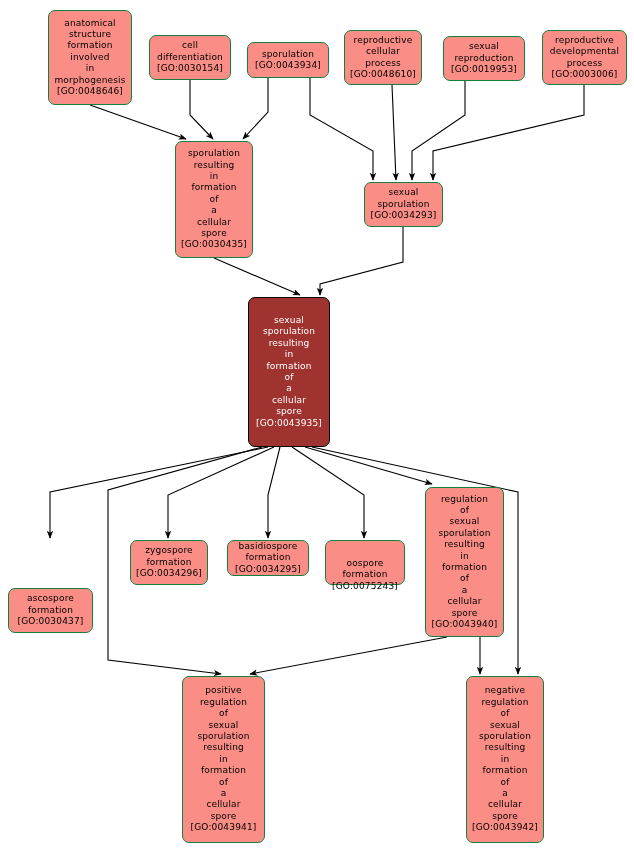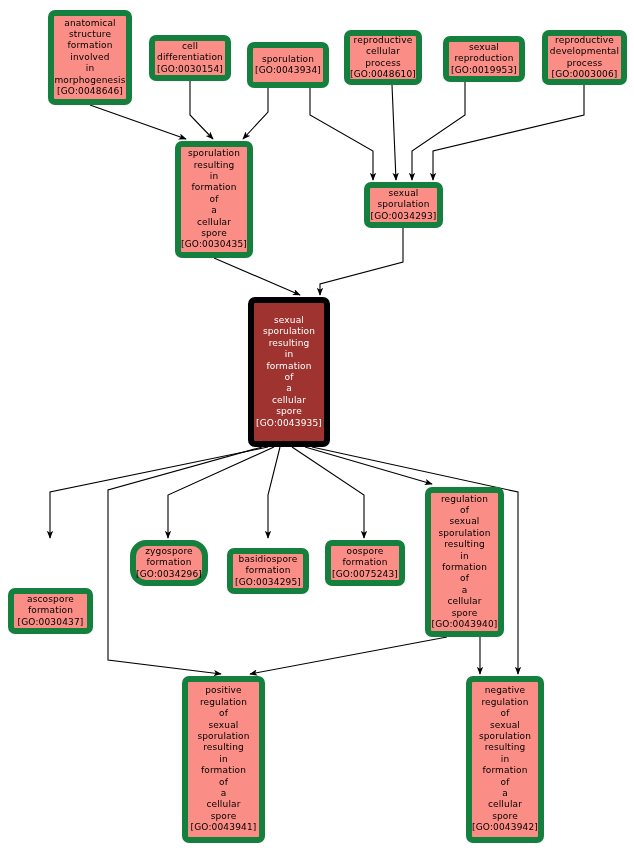--- a/index.html
+++ b/index.html
@@ -28,7 +28,7 @@
   .go-node {
     position: absolute;
     box-sizing: border-box;
-    border: 6px solid #15803d;
+    border: 1px solid #15803d;
     border-radius: 7px;
     display: flex;
     flex-direction: column;

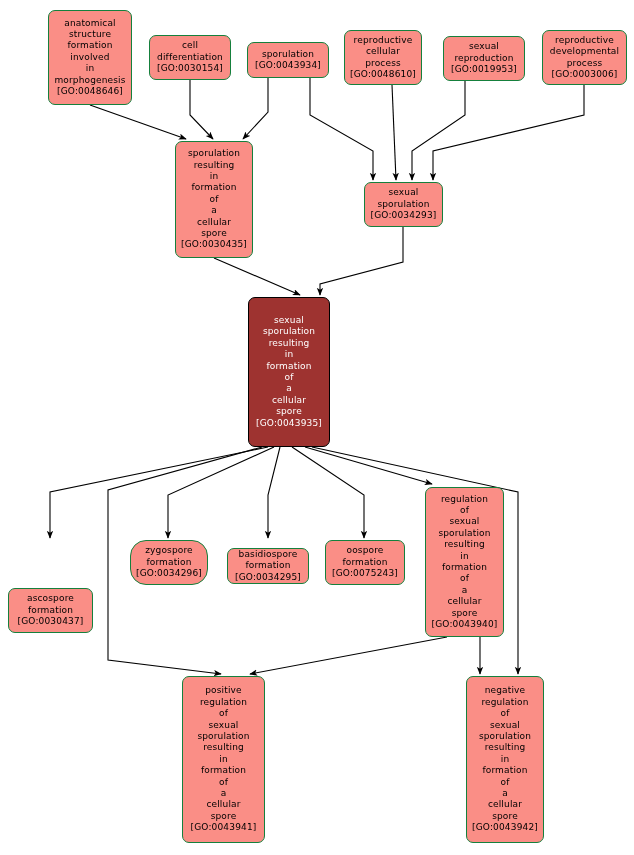--- a/index.html
+++ b/index.html
@@ -157,7 +157,7 @@
 formation</span>
         <span class="node-id">[GO:0030437]</span>
       </div>
-      <div class="go-node" style="left: 130px; top: 540px; width: 78px; height: 45px; border-radius: 16px;">
+      <div class="go-node" style="left: 130px; top: 540px; width: 78px; height: 45px;">
         <span class="node-label">zygospore
 formation</span>
         <span class="node-id">[GO:0034296]</span>

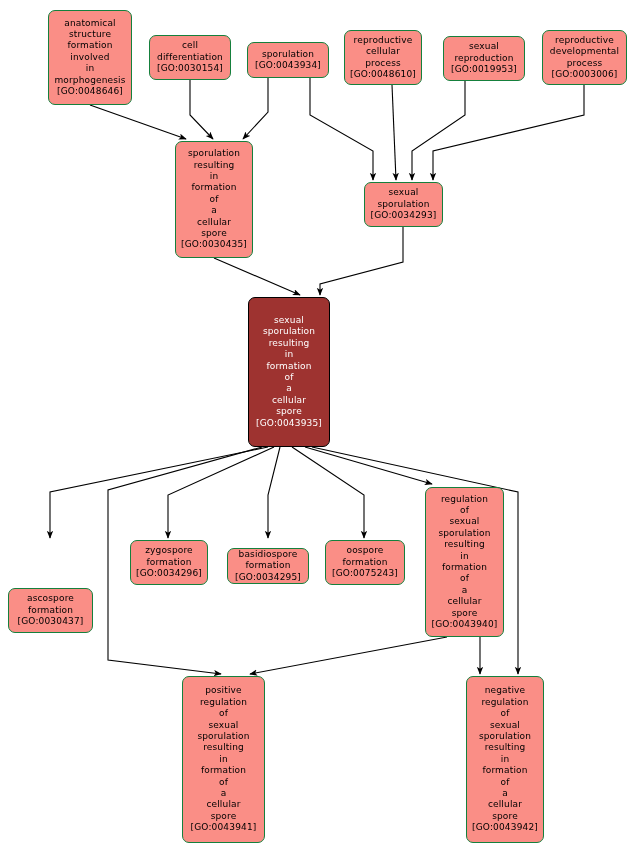--- a/index.html
+++ b/index.html
@@ -162,7 +162,7 @@
 formation</span>
         <span class="node-id">[GO:0034296]</span>
       </div>
-      <div class="go-node" style="left: 227px; top: 540px; width: 82px; height: 28px; margin-top: 8px;">
+      <div class="go-node" style="left: 227px; top: 540px; width: 82px; height: 28px;">
         <span class="node-label">basidiospore
 formation</span>
         <span class="node-id">[GO:0034295]</span>

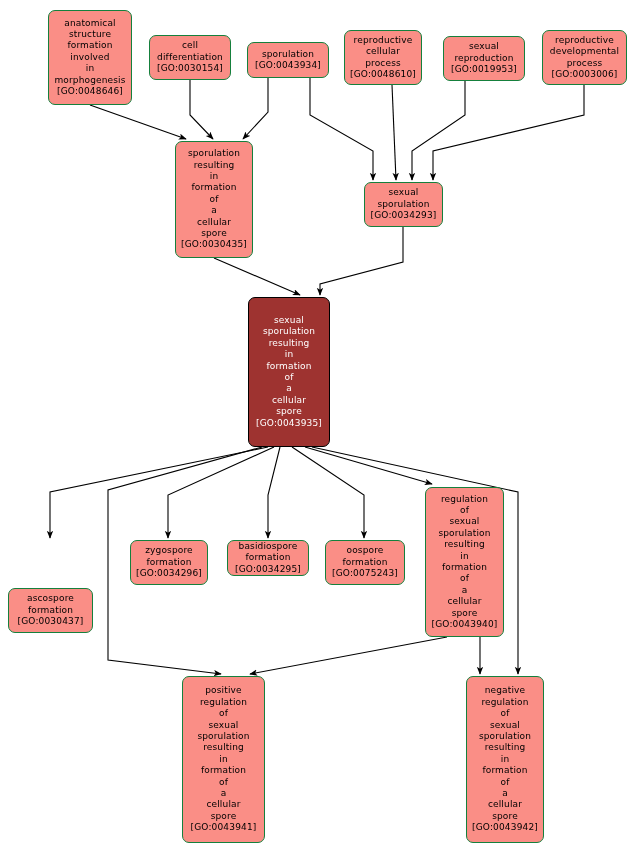--- a/index.html
+++ b/index.html
@@ -167,7 +167,7 @@
 formation</span>
         <span class="node-id">[GO:0034295]</span>
       </div>
-      <div class="go-node" style="left: 325px; top: 540px; width: 80px; height: 45px;">
+      <div class="go-node" style="left: 325px; top: 540px; width: 80px; height: 45px; justify-content: space-between;">
         <span class="node-label">oospore
 formation</span>
         <span class="node-id">[GO:0075243]</span>

